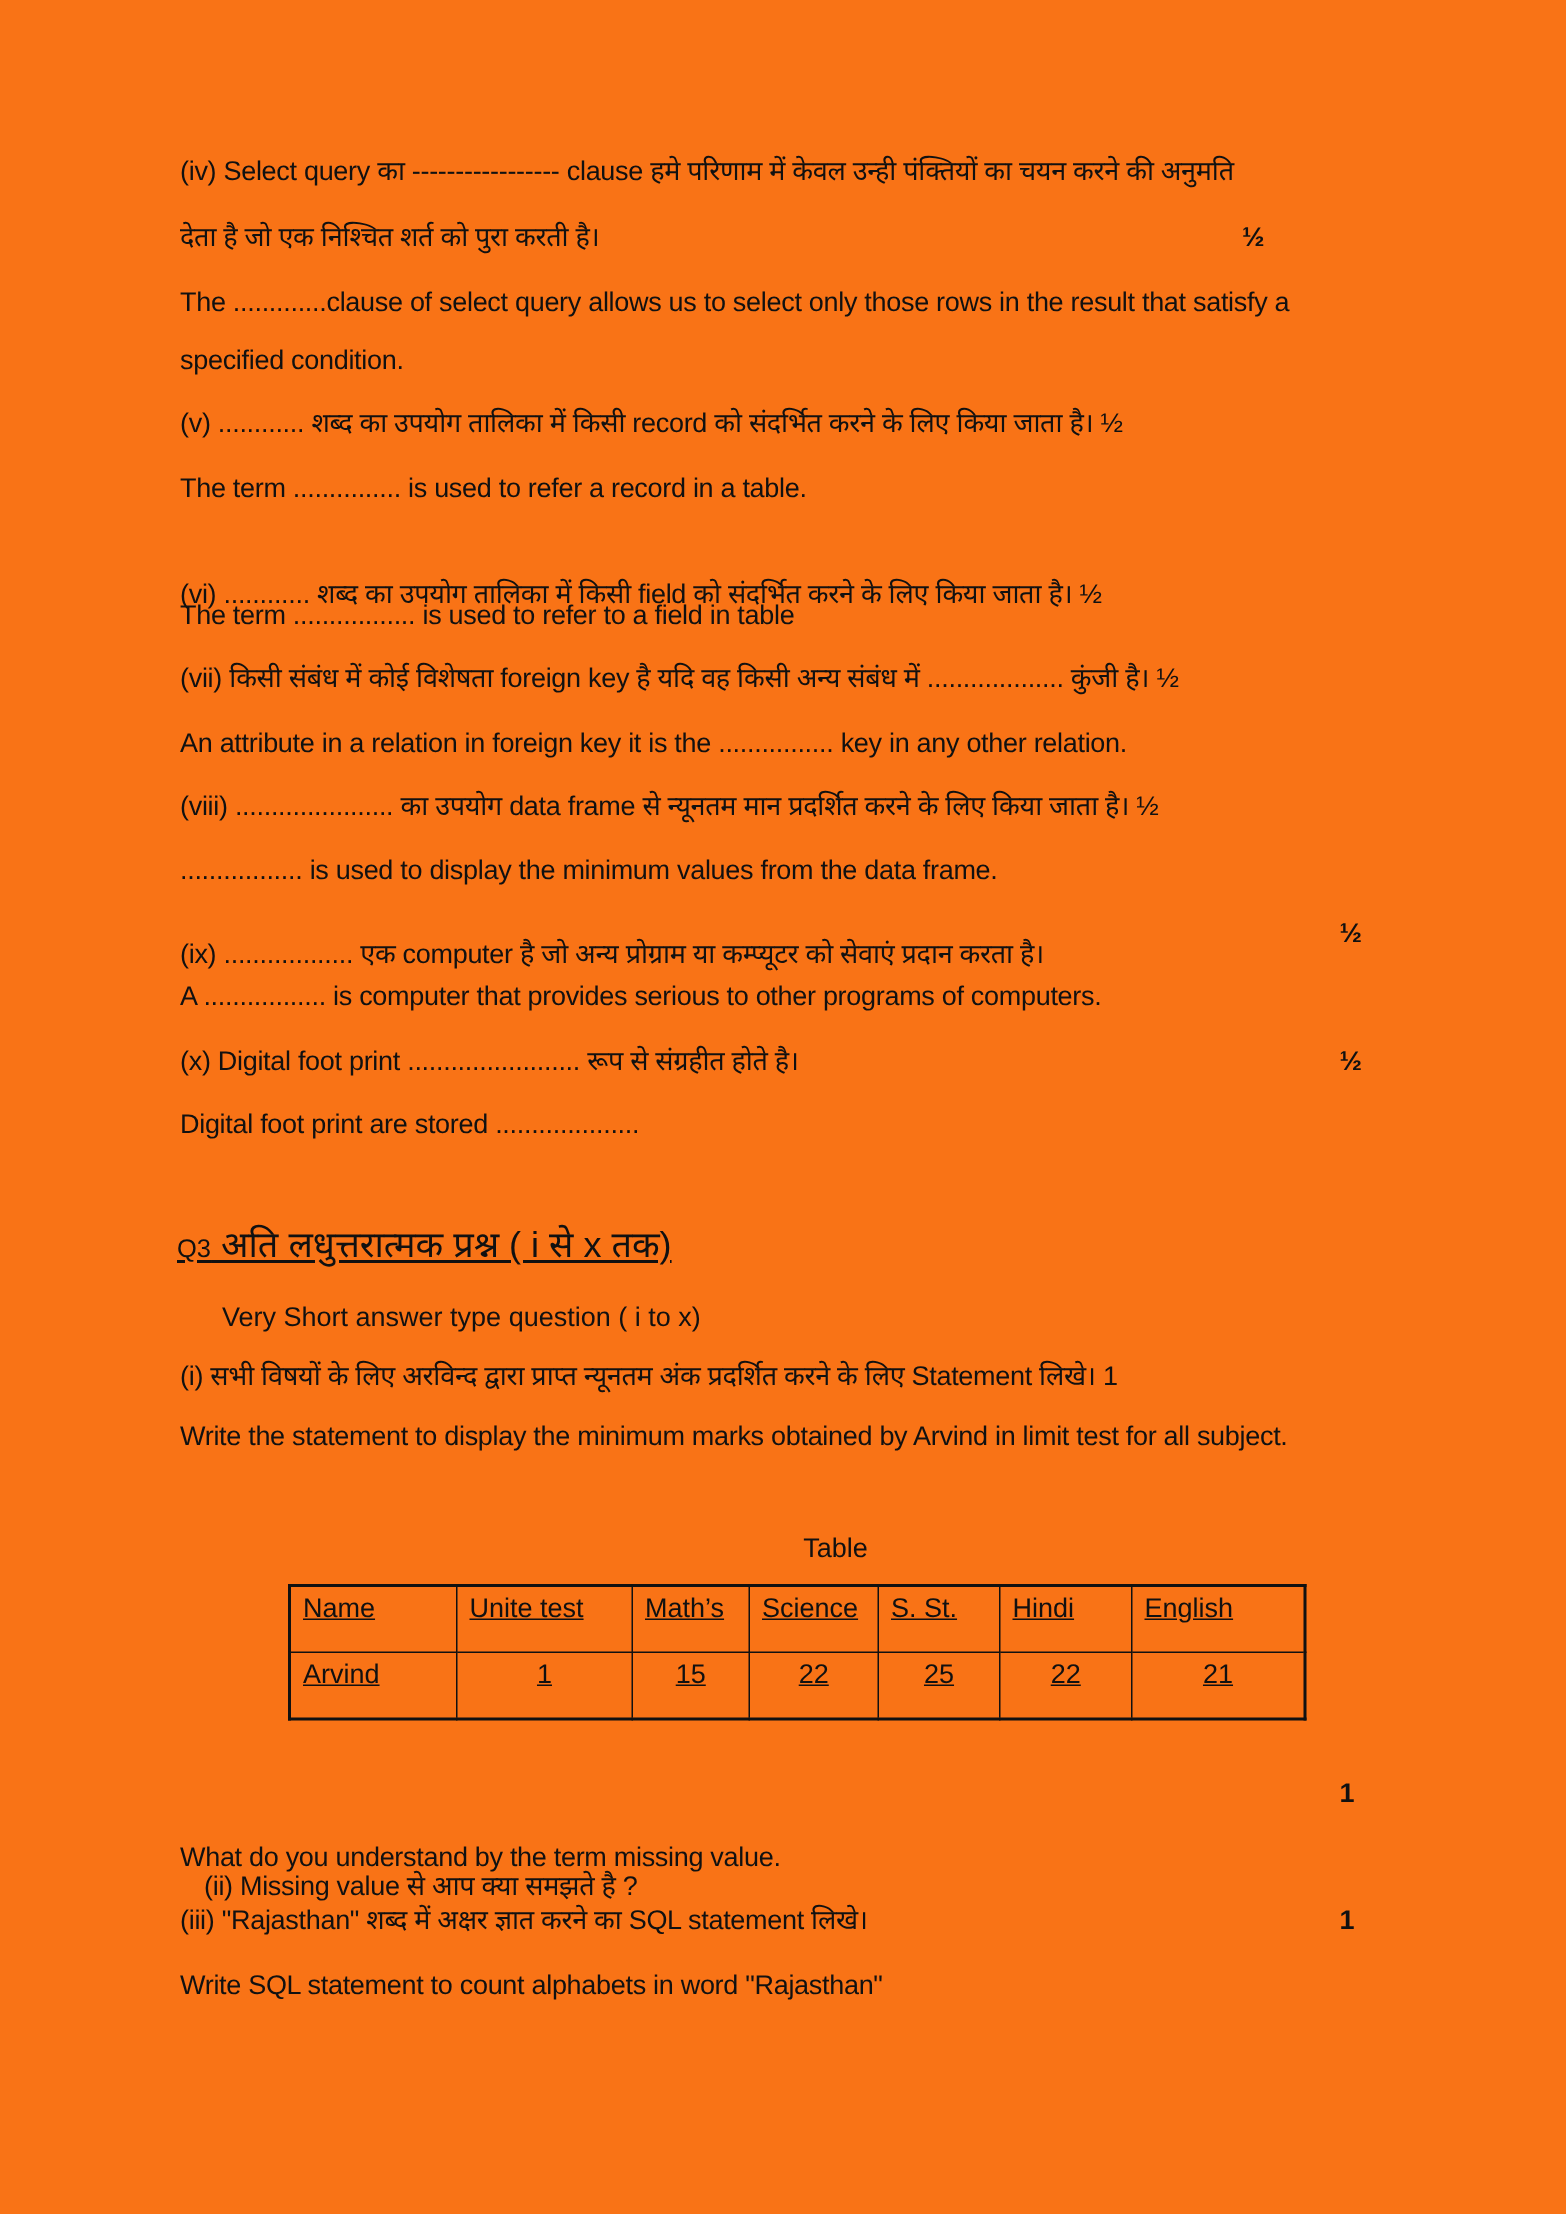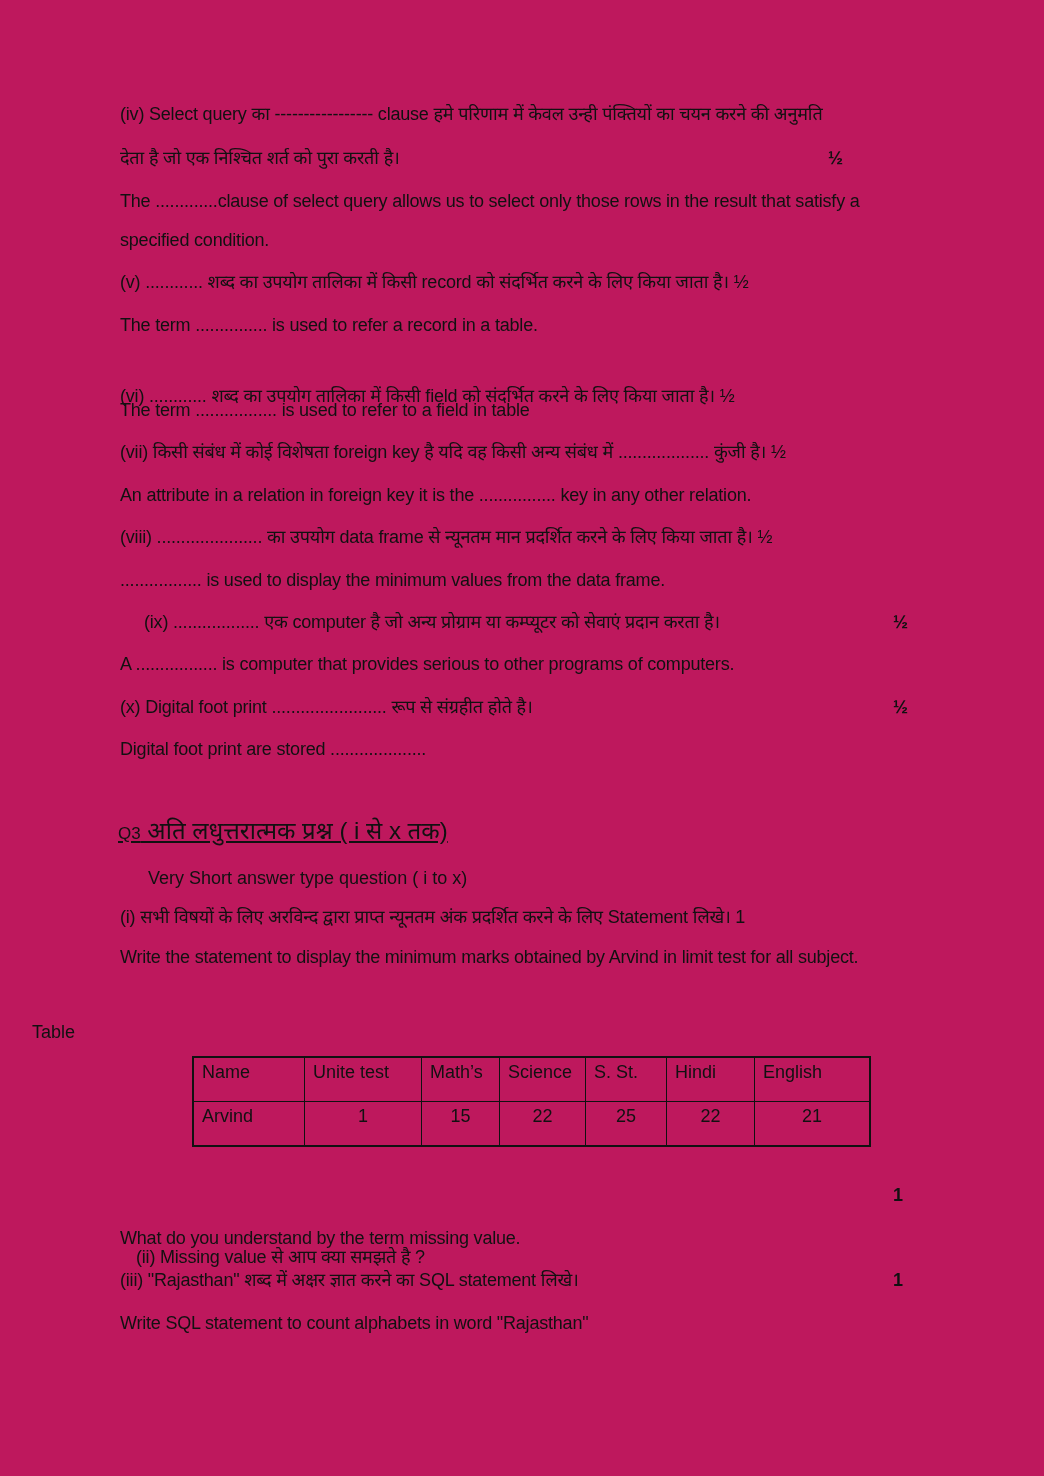--- a/index.html
+++ b/index.html
@@ -20,7 +20,7 @@
       left: 0; top: 0;
       width: 1044px;
       height: 1476px;
-      background: #be185d;
+      background: #f97316;
     }
     .line {
       position: absolute;

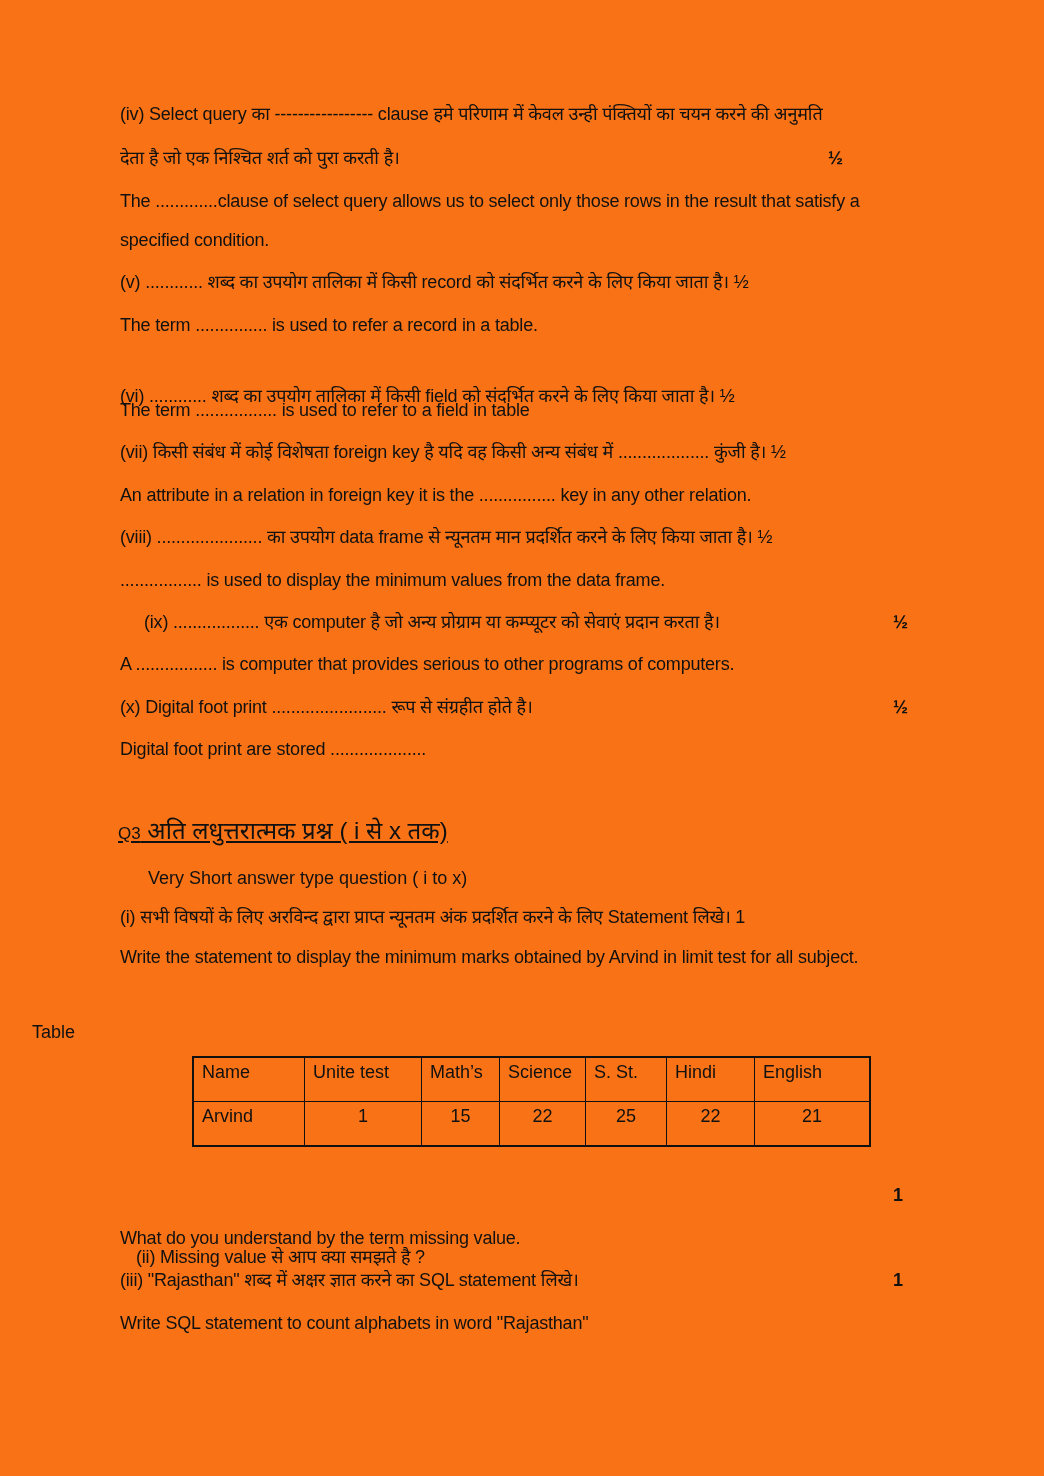--- a/index.html
+++ b/index.html
@@ -108,7 +108,7 @@
   <div class="line" style="top:525px;">(viii) ...................... का उपयोग data frame से न्यूनतम मान प्रदर्शित करने के लिए किया जाता है। ½</div>
   <div class="line" style="top:568px;">................. is used to display the minimum values from the data frame.</div>
 
-  <div class="line" style="top:610px;margin-left:24px;">(ix) .................. एक computer है जो अन्य प्रोग्राम या कम्प्यूटर को सेवाएं प्रदान करता है।</div>
+  <div class="line" style="top:624px;">(ix) .................. एक computer है जो अन्य प्रोग्राम या कम्प्यूटर को सेवाएं प्रदान करता है।</div>
   <div class="mark" style="left:893px; top:610px;">½</div>
   <div class="line" style="top:652px;">A ................. is computer that provides serious to other programs of computers.</div>
 

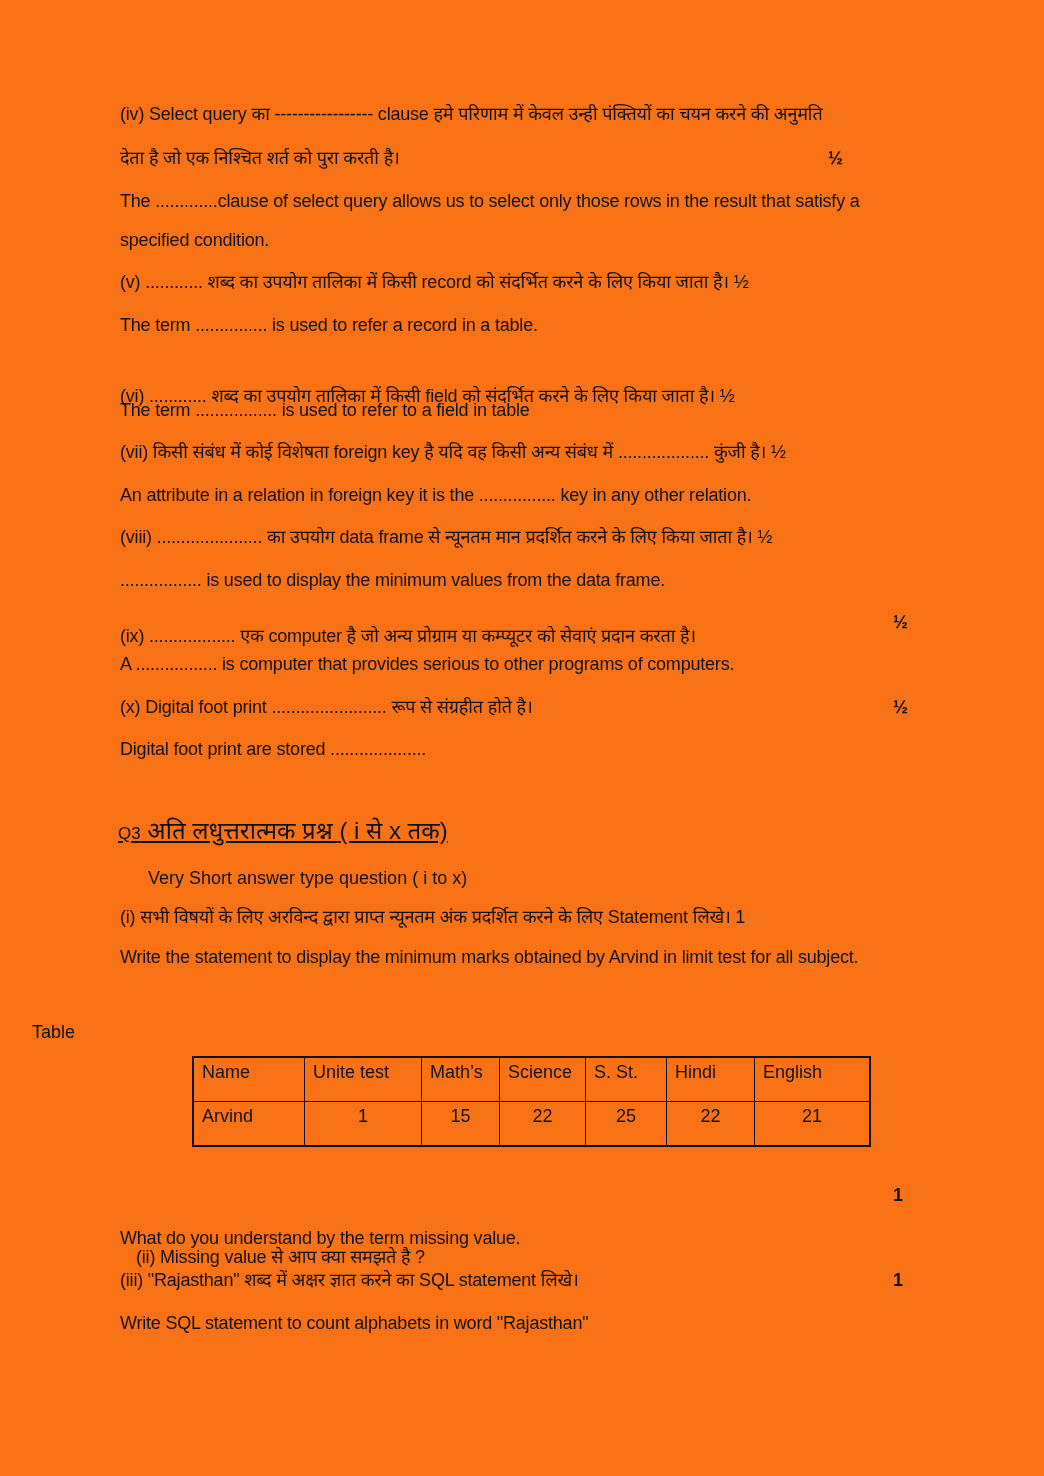--- a/index.html
+++ b/index.html
@@ -60,9 +60,9 @@
       left: 0;
       width: 1044px;
       top: 1020px;
-      padding-left: 32px;
+      padding-left: 70px;
       box-sizing: border-box;
-      text-align: left;
+      text-align: center;
       font-size: 18px;
       line-height: 24px;
     }

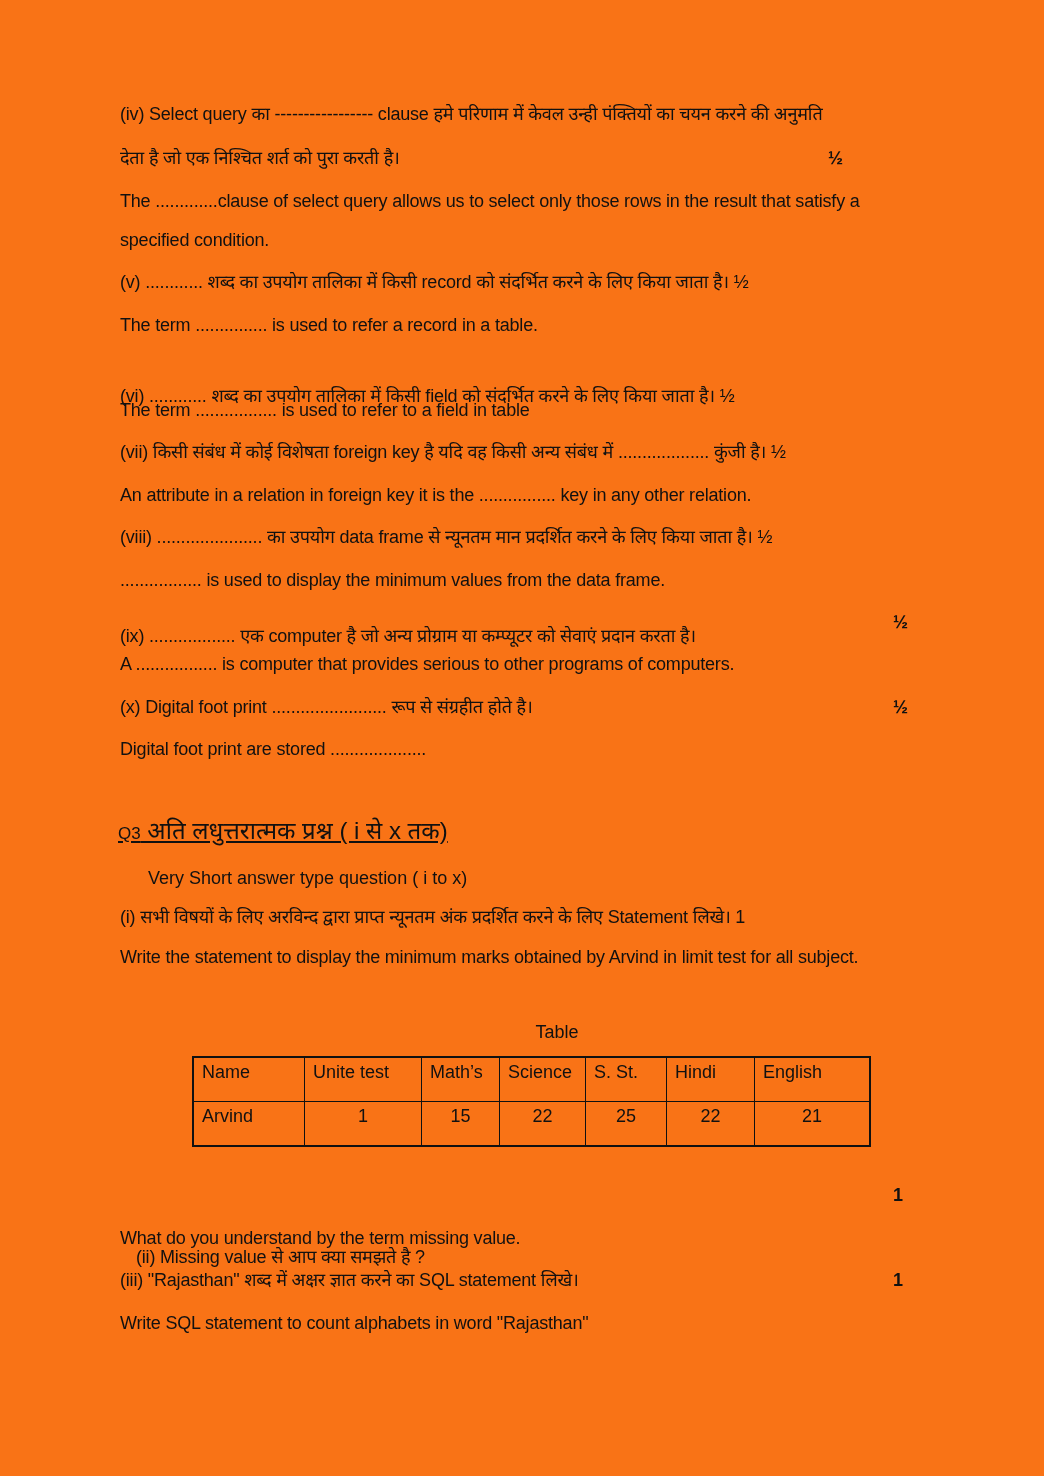--- a/index.html
+++ b/index.html
@@ -80,6 +80,7 @@
       height: 39px;
       vertical-align: middle;
       white-space: nowrap;
+      text-decoration: underline;
     }
     table.marks tr.header td { vertical-align: top; padding-top: 4px; }
     table.marks tr.body td { vertical-align: top; padding-top: 4px; }

